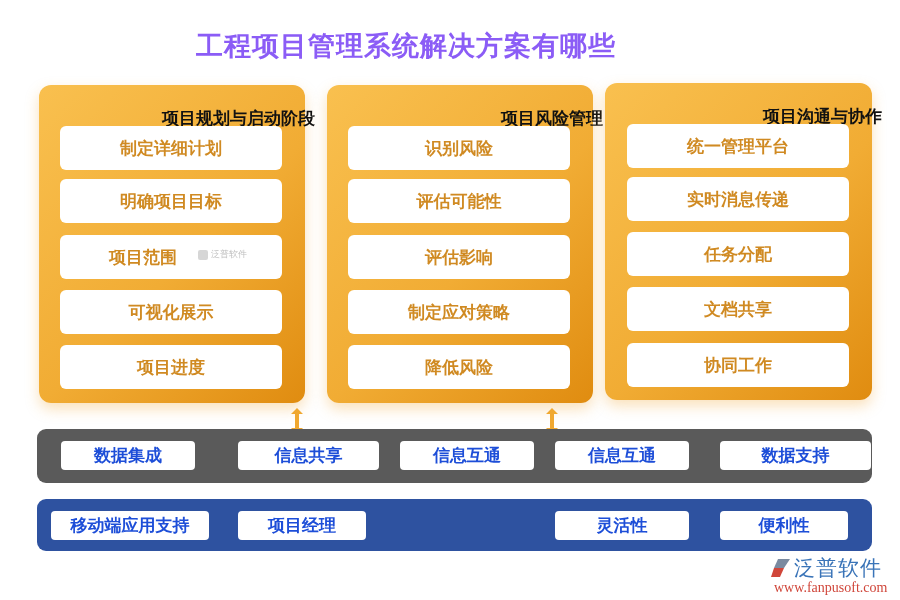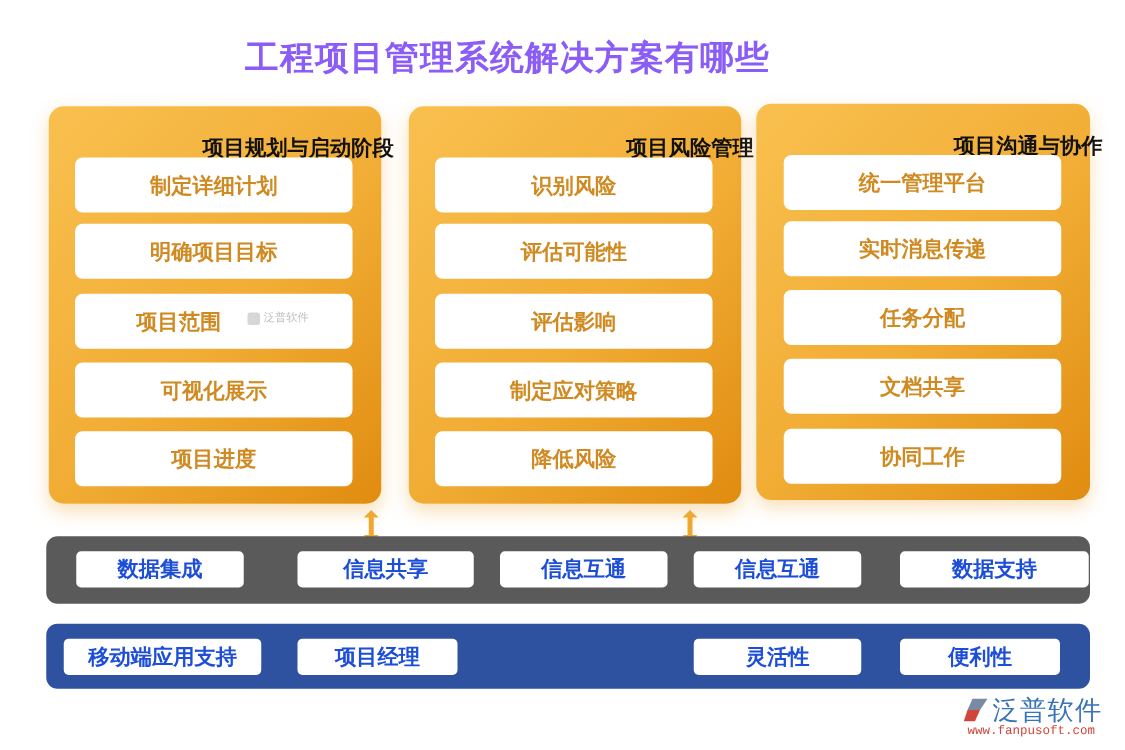--- a/index.html
+++ b/index.html
@@ -67,7 +67,7 @@
       font-size: 21px; color: #3a74b8; font-family: "DejaVu Sans", sans-serif; letter-spacing: 1px;
     }
     .logo-url {
-      font-size: 10px; color: #d0463a; font-family: Liberation Mono, monospace;
+      font-size: 14px; color: #d0463a; font-family: Liberation Serif, serif;
       margin-left: 4px; margin-top: -2px;
     }
   </style>

